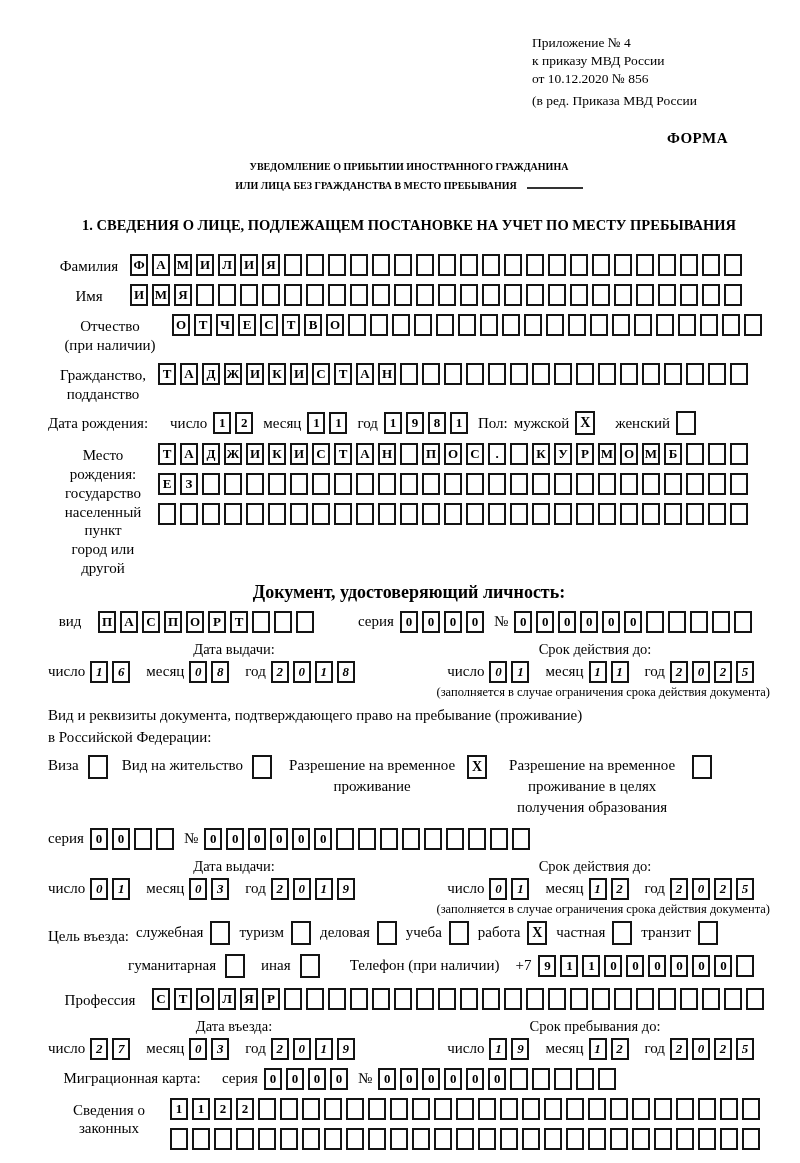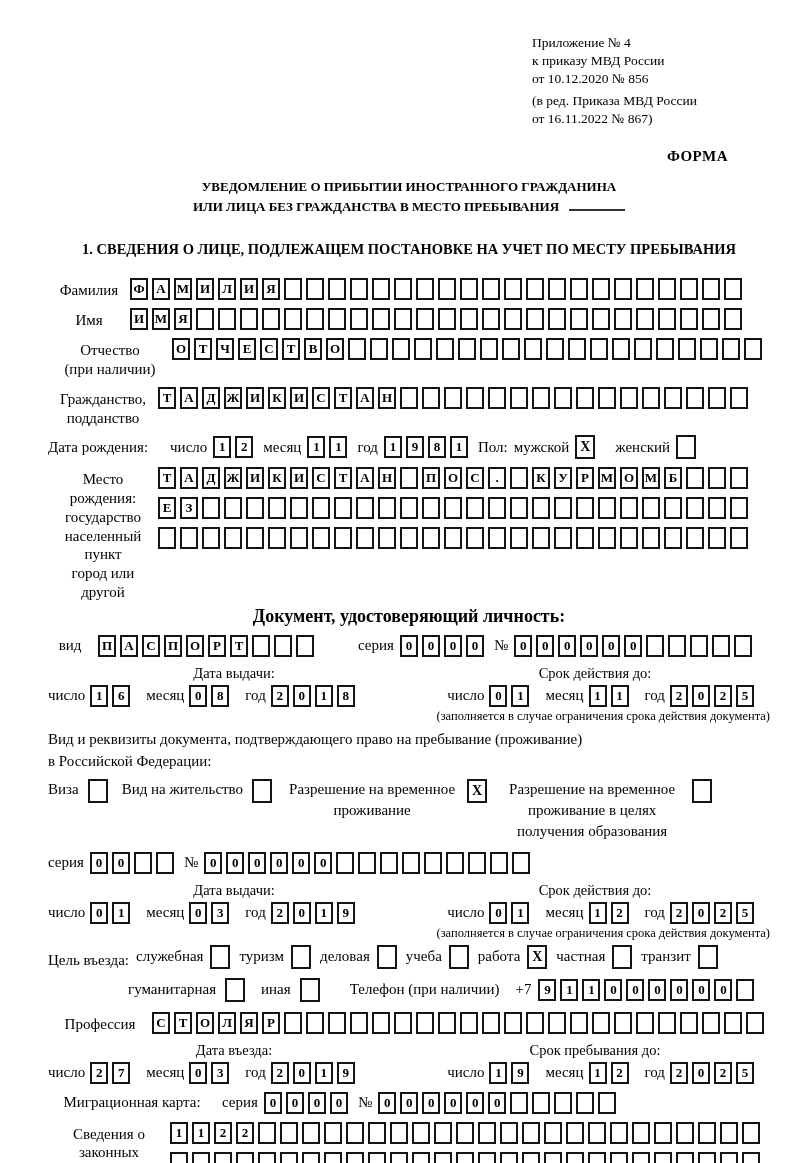--- a/index.html
+++ b/index.html
@@ -75,7 +75,6 @@
   <div>от 10.12.2020 № 856</div>
   <div class="part2">
     <div>(в ред. Приказа МВД России</div>
-    <div>от 16.11.2022 № 867)</div>
   </div>
 </div>
 

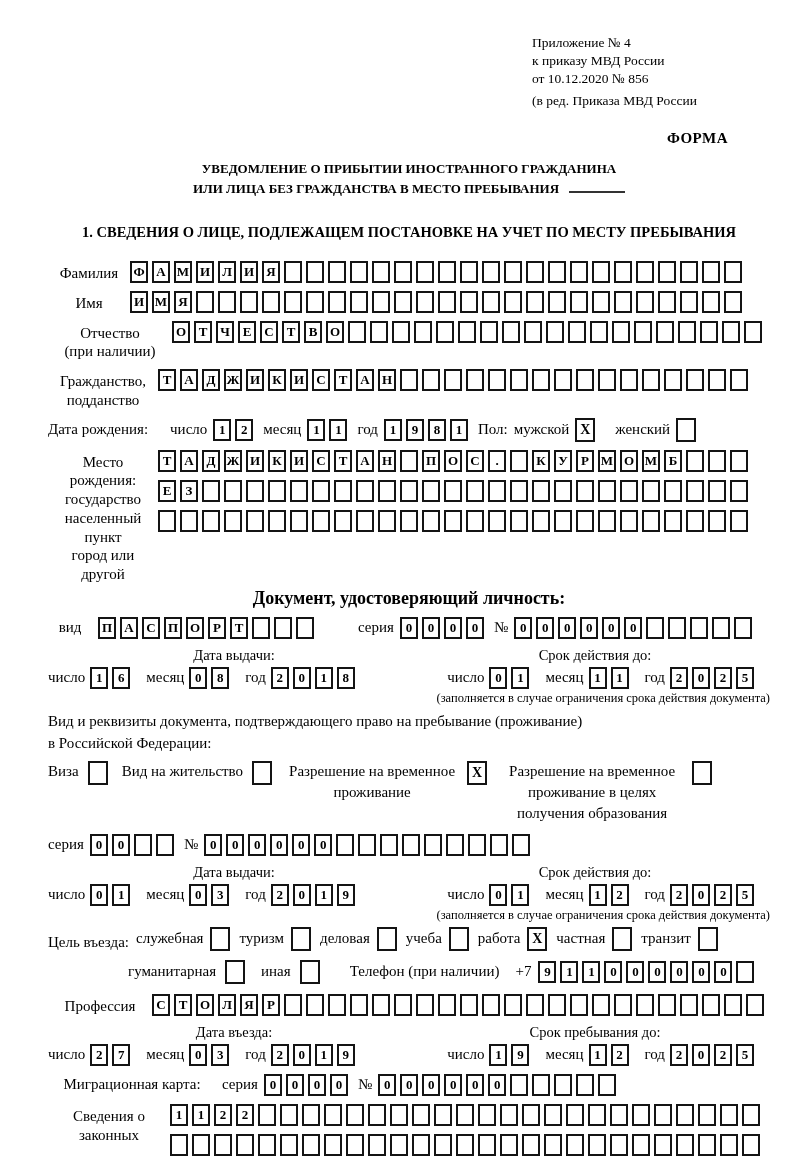--- a/index.html
+++ b/index.html
@@ -14,7 +14,7 @@
   .ref-block { width:228px; margin-left:auto; margin-right:10px; font-size:13.5px; line-height:1.32; }
   .ref-block .part2 { margin-top:5px; }
   .forma { text-align:right; font-weight:bold; font-size:15px; margin:20px 42px 0 0; letter-spacing:.5px; }
-  .title { text-align:center; font-weight:bold; font-size:13px; line-height:1.55; margin-top:12px; }
+  .title { text-align:center; font-weight:bold; font-size:10px; line-height:1.55; margin-top:12px; }
   .blank-line { display:inline-block; width:56px; border-bottom:2px solid #333; height:14px; margin-left:10px; }
   .sec1 { text-align:center; font-weight:bold; font-size:14.5px; margin:24px 0 20px; }
 

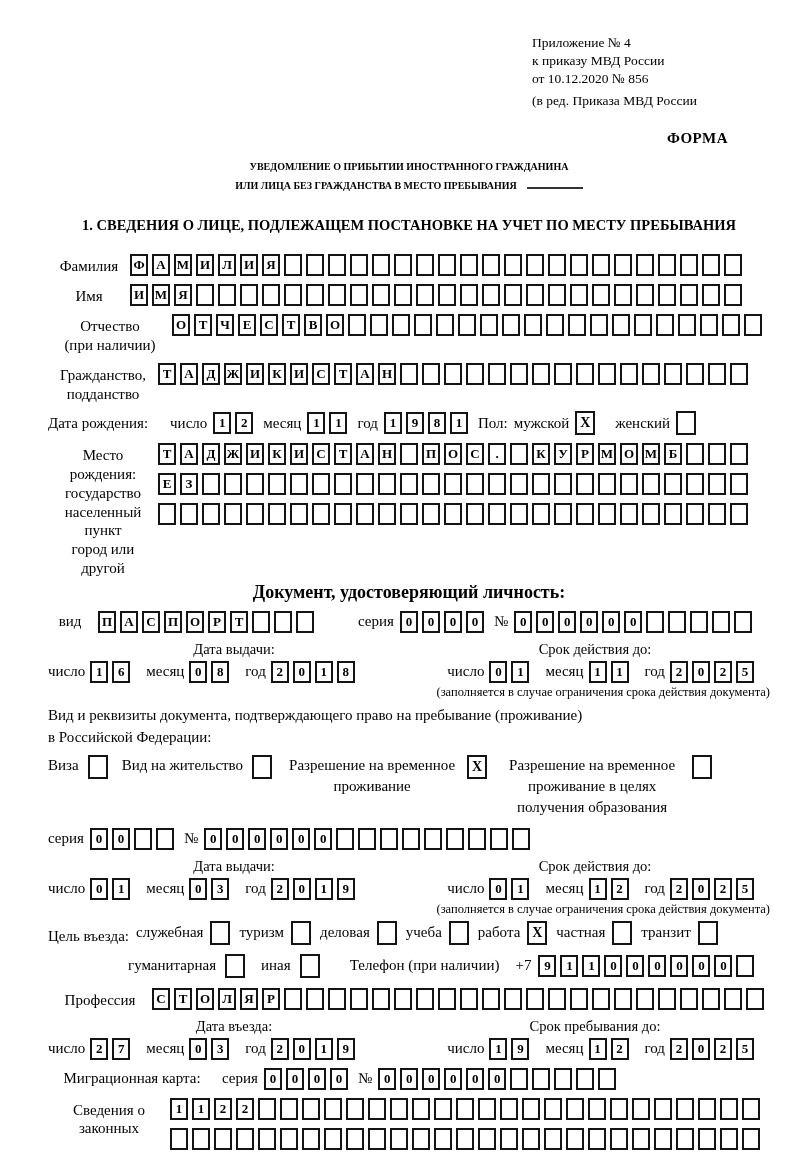--- a/index.html
+++ b/index.html
@@ -44,7 +44,7 @@
   .dates-vals { display:flex; margin-top:3px; }
   .dmy { display:flex; align-items:center; }
   .dmy .lbl { margin-right:5px; }
-  .dmy .cells { margin-right:12px; }
+  .dmy .cells { margin-right:12px;font-style:italic; }
   .dmy-left { width:372px; }
   .dmy-right { padding-left:38px; }
   .limit-note { text-align:right; font-size:12.5px; margin-top:2px; }

